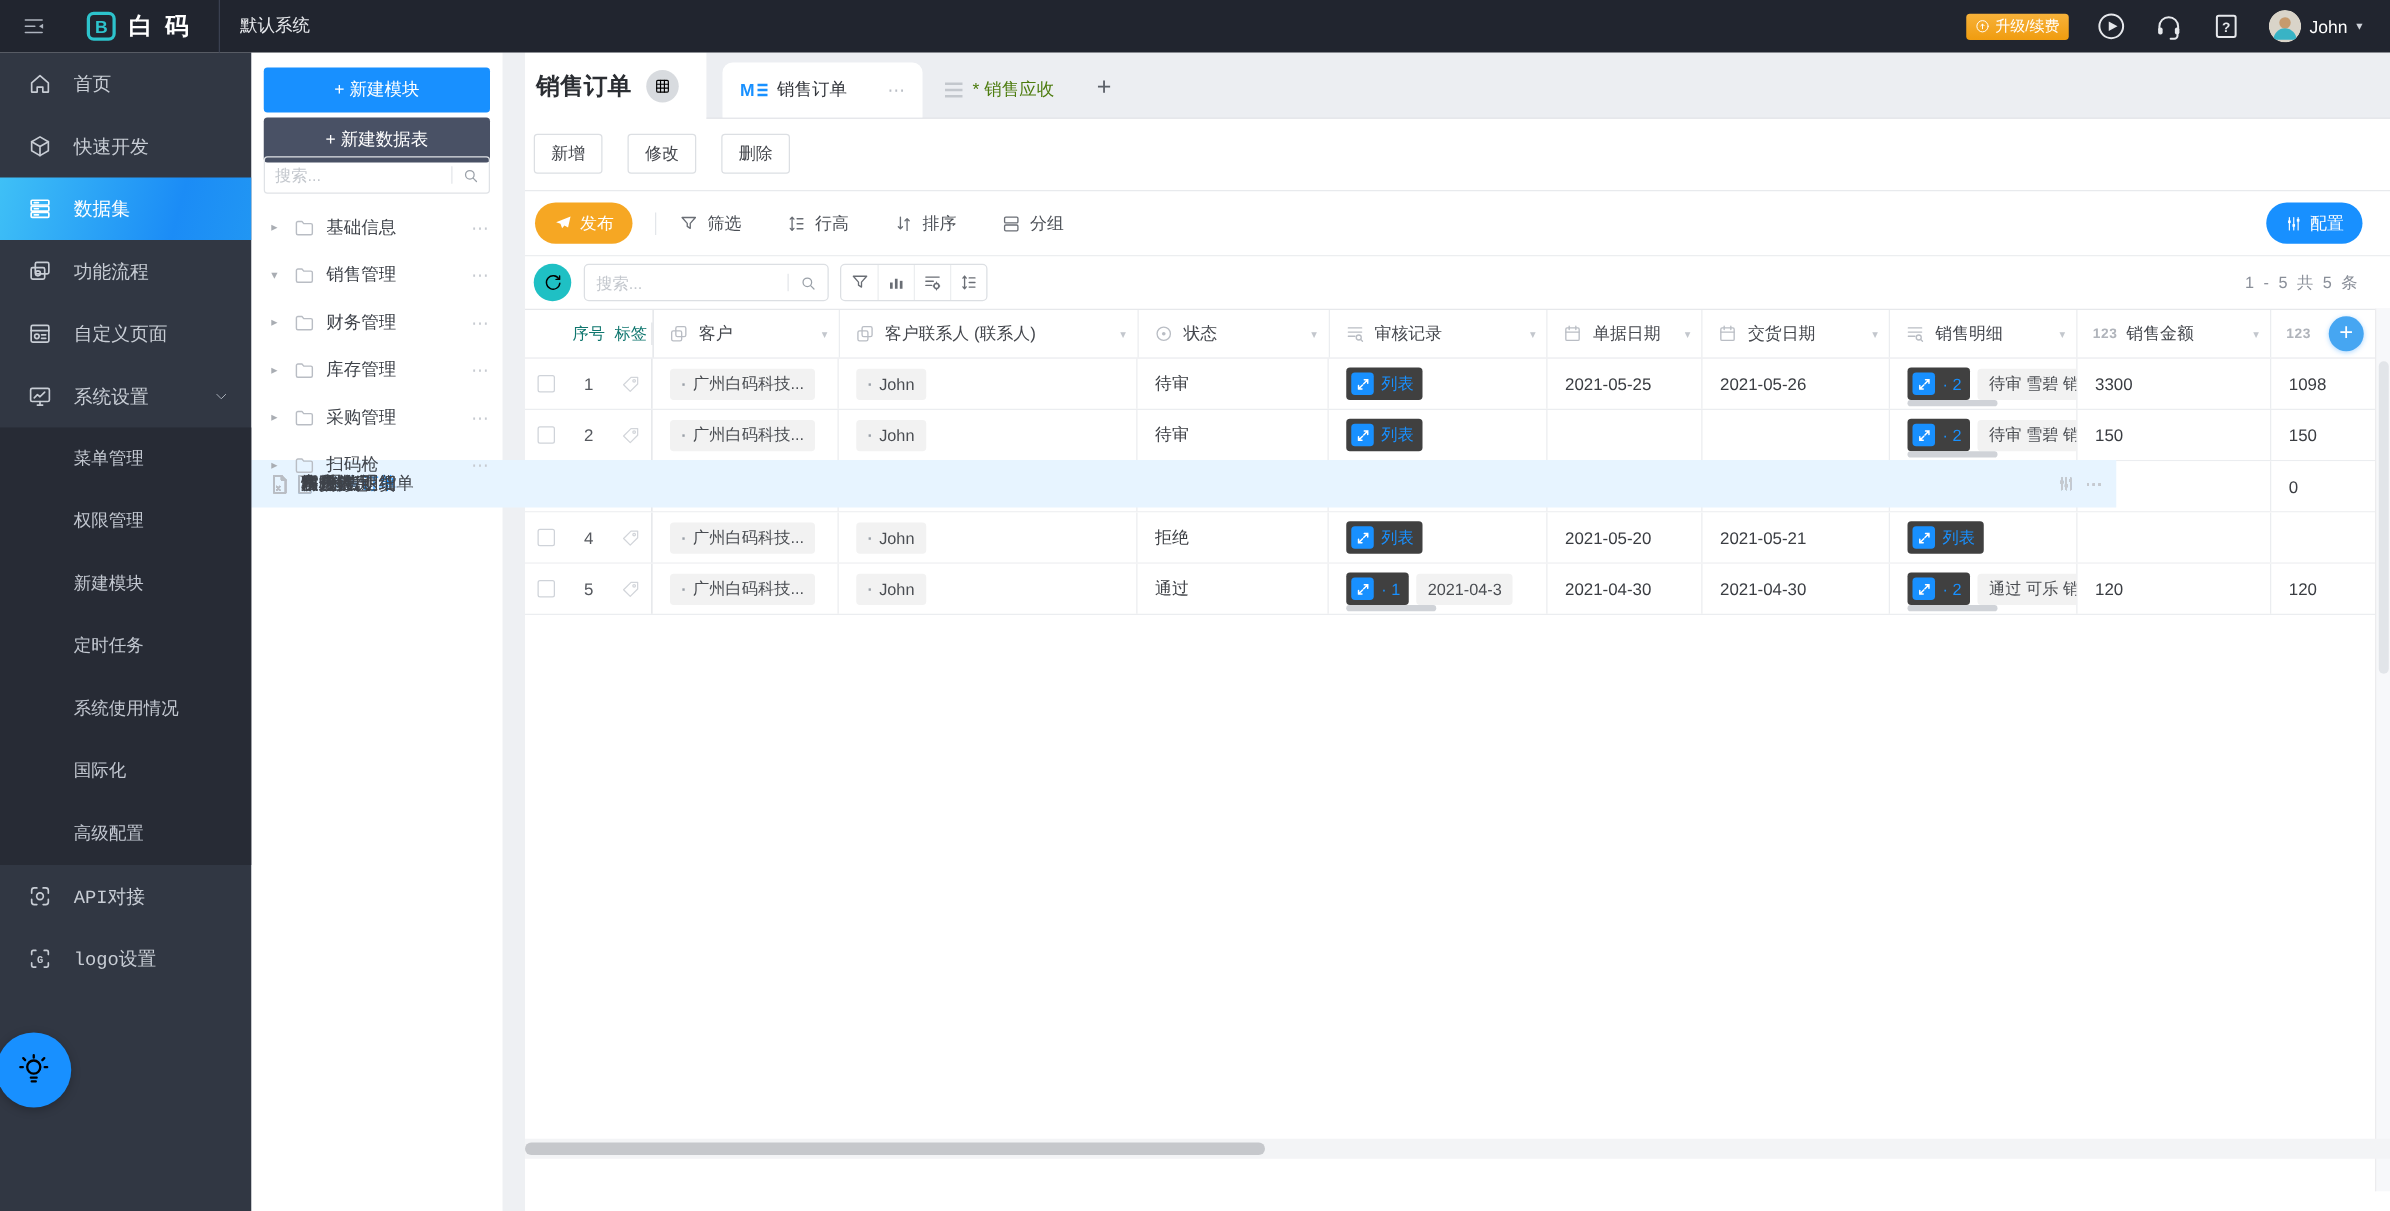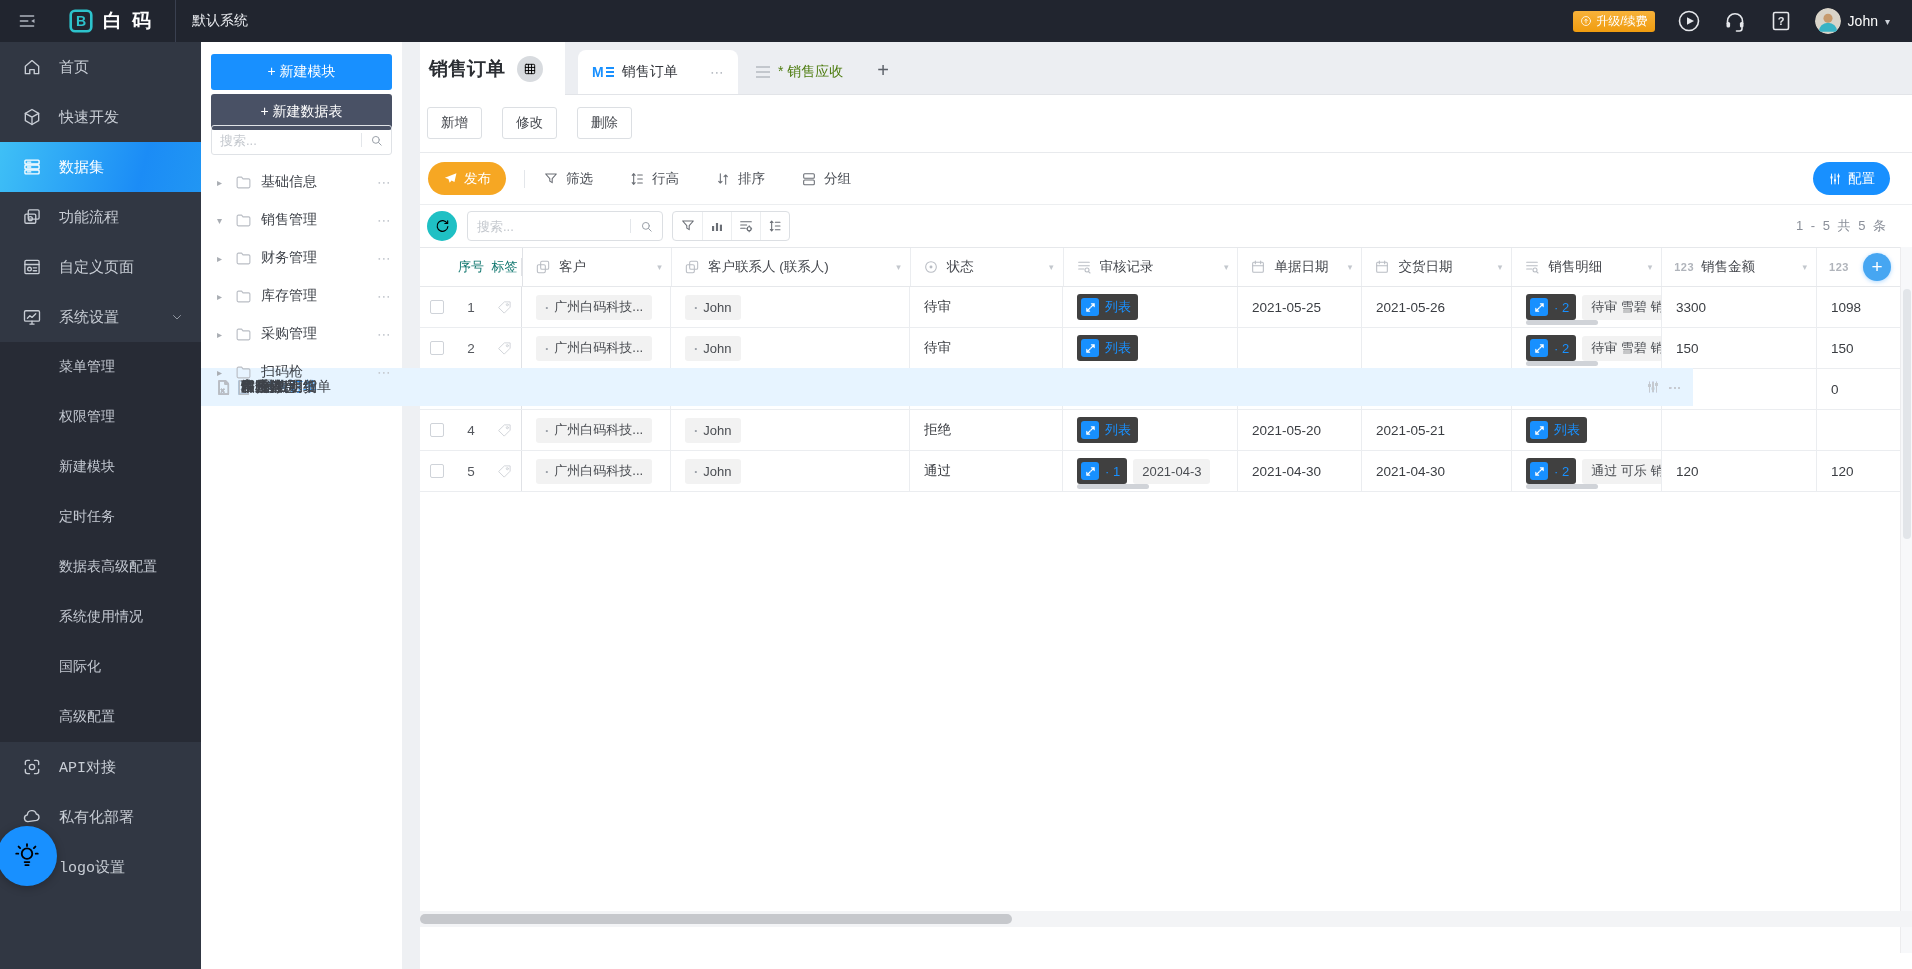--- a/index.html
+++ b/index.html
@@ -262,9 +262,6 @@
         <span>定时任务</span>
       </div>
     <div class="sbItem">
-        <span>数据表高级配置</span>
-      </div>
-    <div class="sbItem">
         <span>系统使用情况</span>
       </div>
     <div class="sbItem">

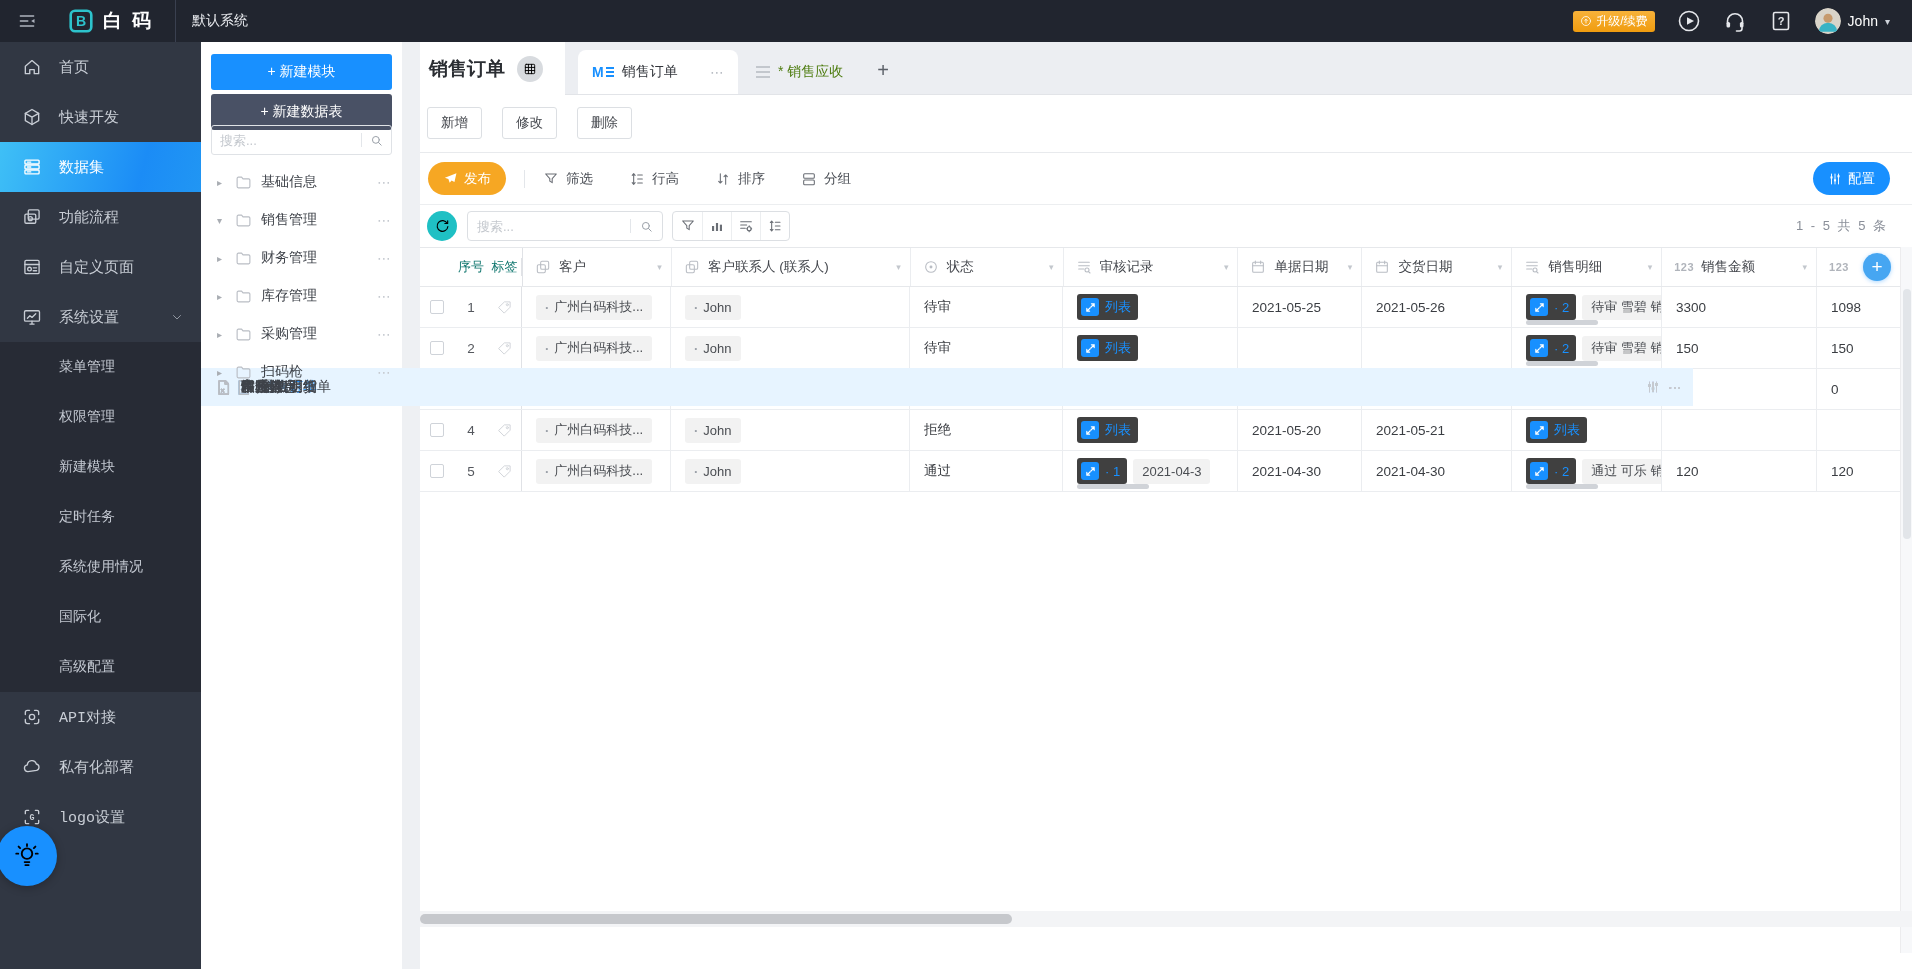--- a/index.html
+++ b/index.html
@@ -280,12 +280,6 @@
   </div>
   <div class="sbItem">
     <svg class="sic oicon" viewBox="0 0 24 24">
-        <path d="M7 17.5a4 4 0 0 1-.6-7.96A5.5 5.5 0 0 1 17.2 8.4a3.9 3.9 0 0 1 .3 7.6z"></path>
-      </svg>
-    <span>私有化部署</span>
-  </div>
-  <div class="sbItem">
-    <svg class="sic oicon" viewBox="0 0 24 24">
         <path d="M4 8V5.5A1.5 1.5 0 0 1 5.5 4H8M16 4h2.5A1.5 1.5 0 0 1 20 5.5V8M20 16v2.5a1.5 1.5 0 0 1-1.5 1.5H16M8 20H5.5A1.5 1.5 0 0 1 4 18.5V16"></path>
         <text x="12" y="15.8" text-anchor="middle" font-size="10" font-weight="bold" fill="currentColor" stroke="none">G</text>
       </svg>

